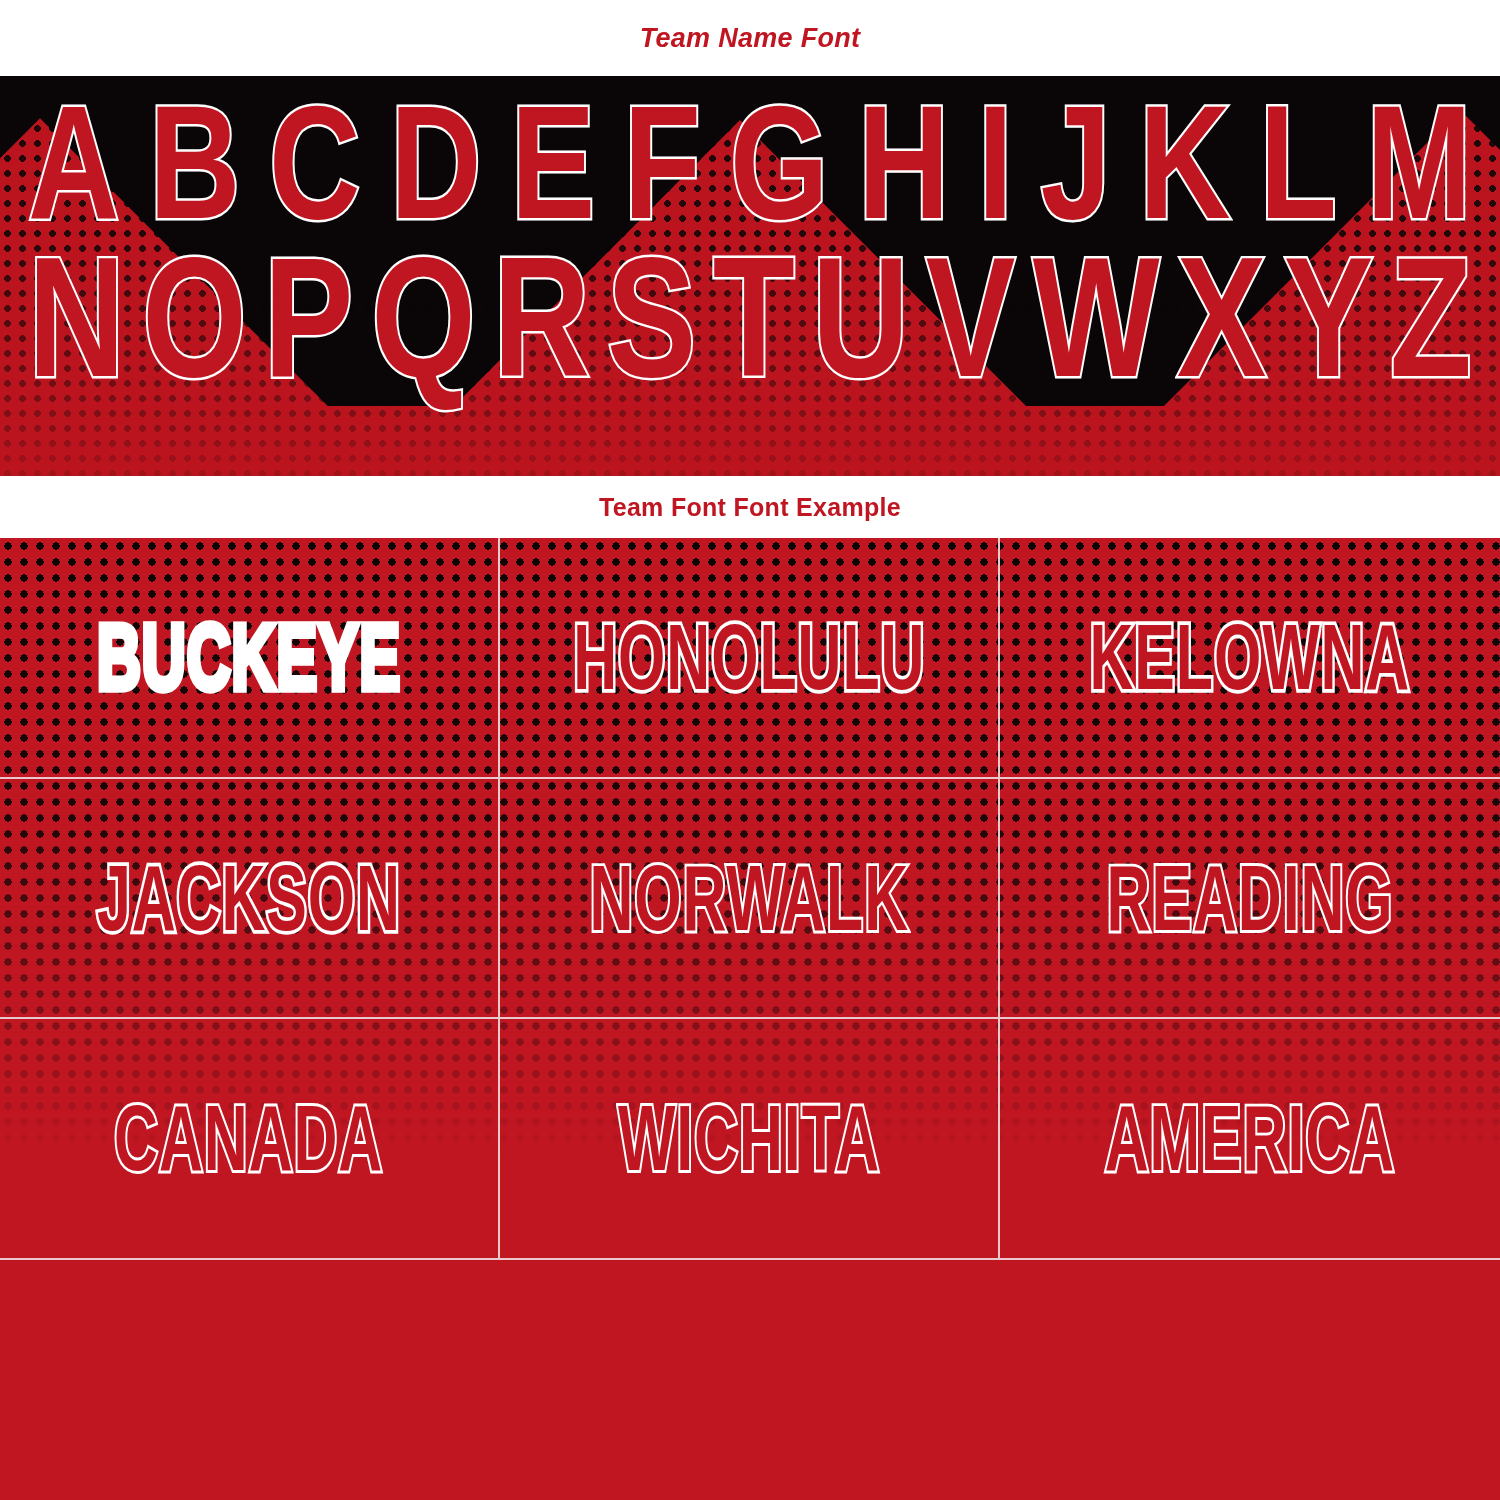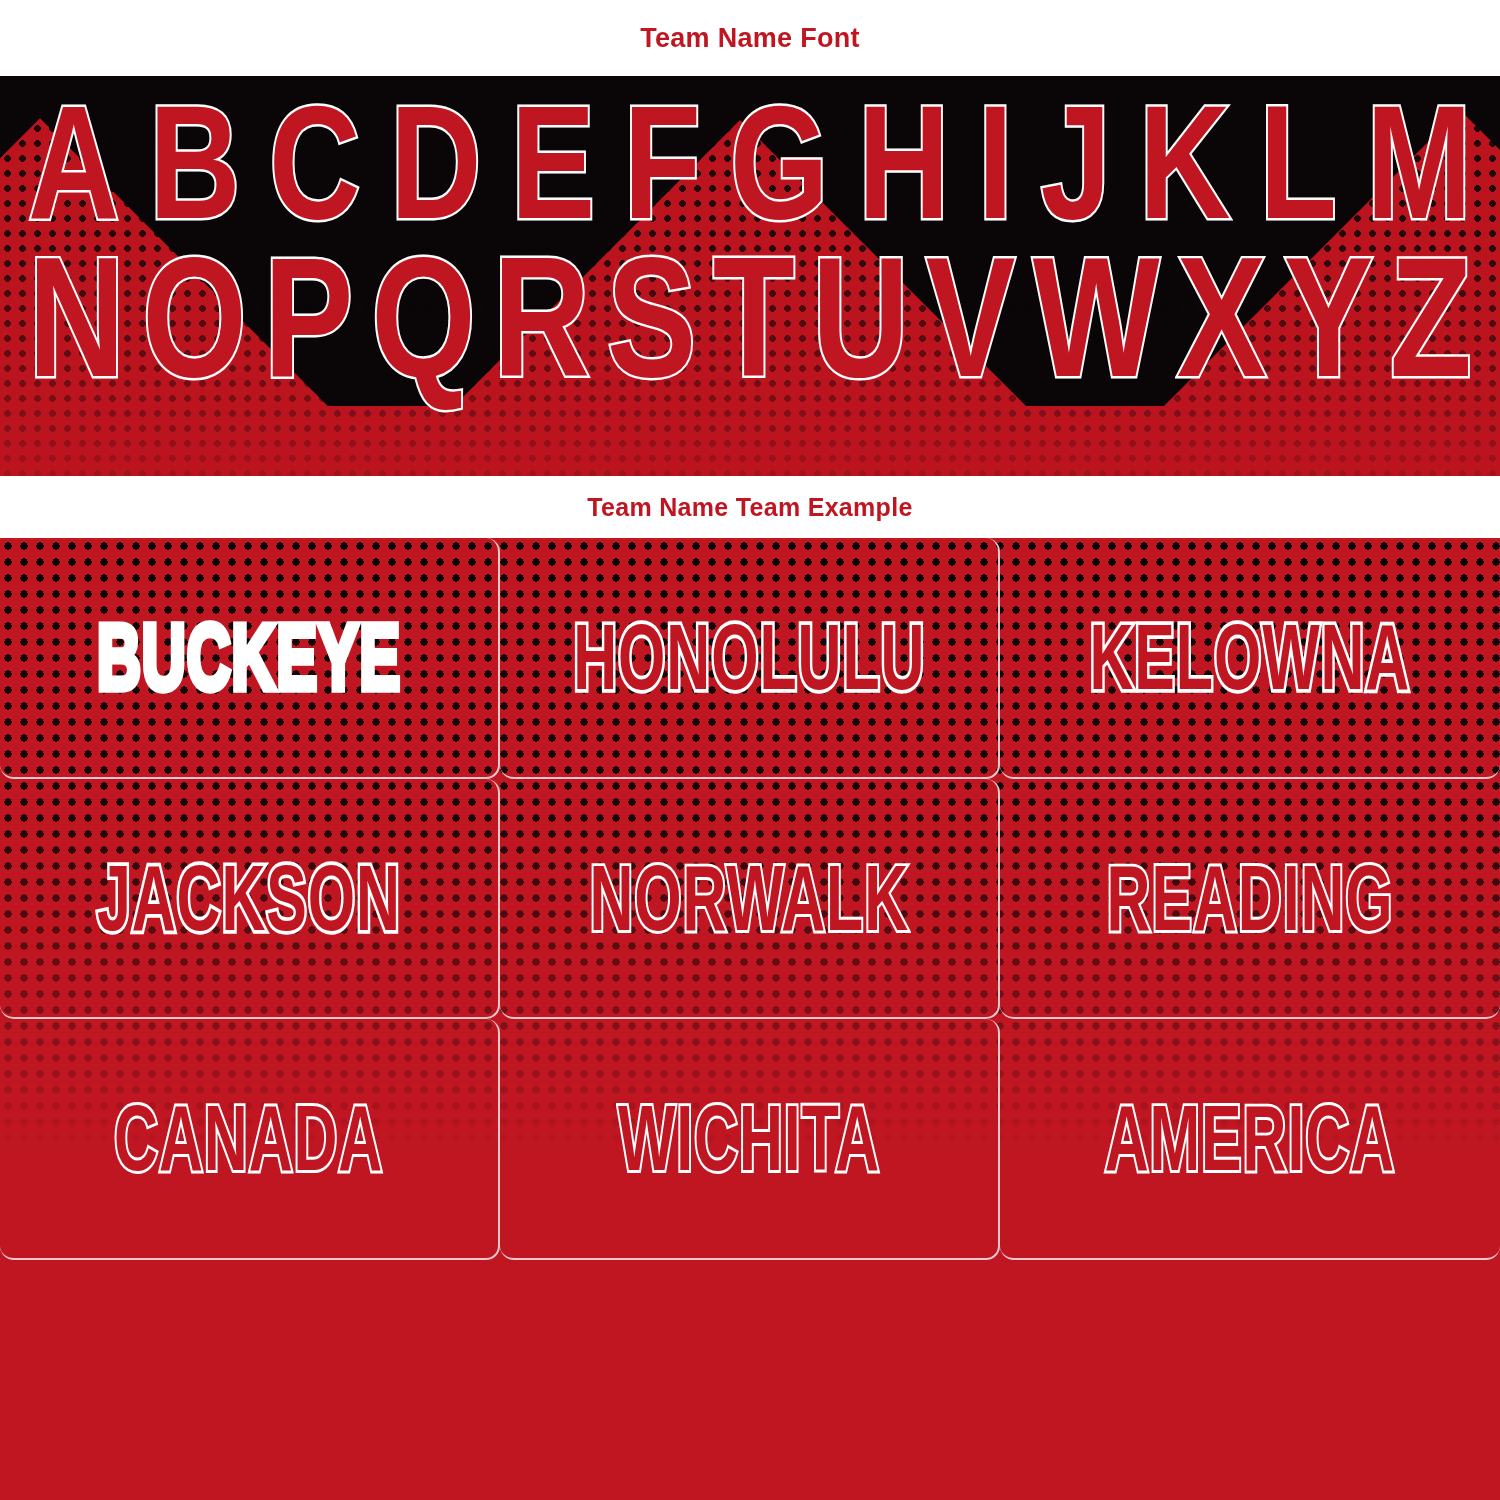--- a/index.html
+++ b/index.html
@@ -35,6 +35,7 @@
     height: 76px;
     line-height: 76px;
     font-size: 27px;
+    font-style: italic;
   }
   .header-mid {
     height: 62px;

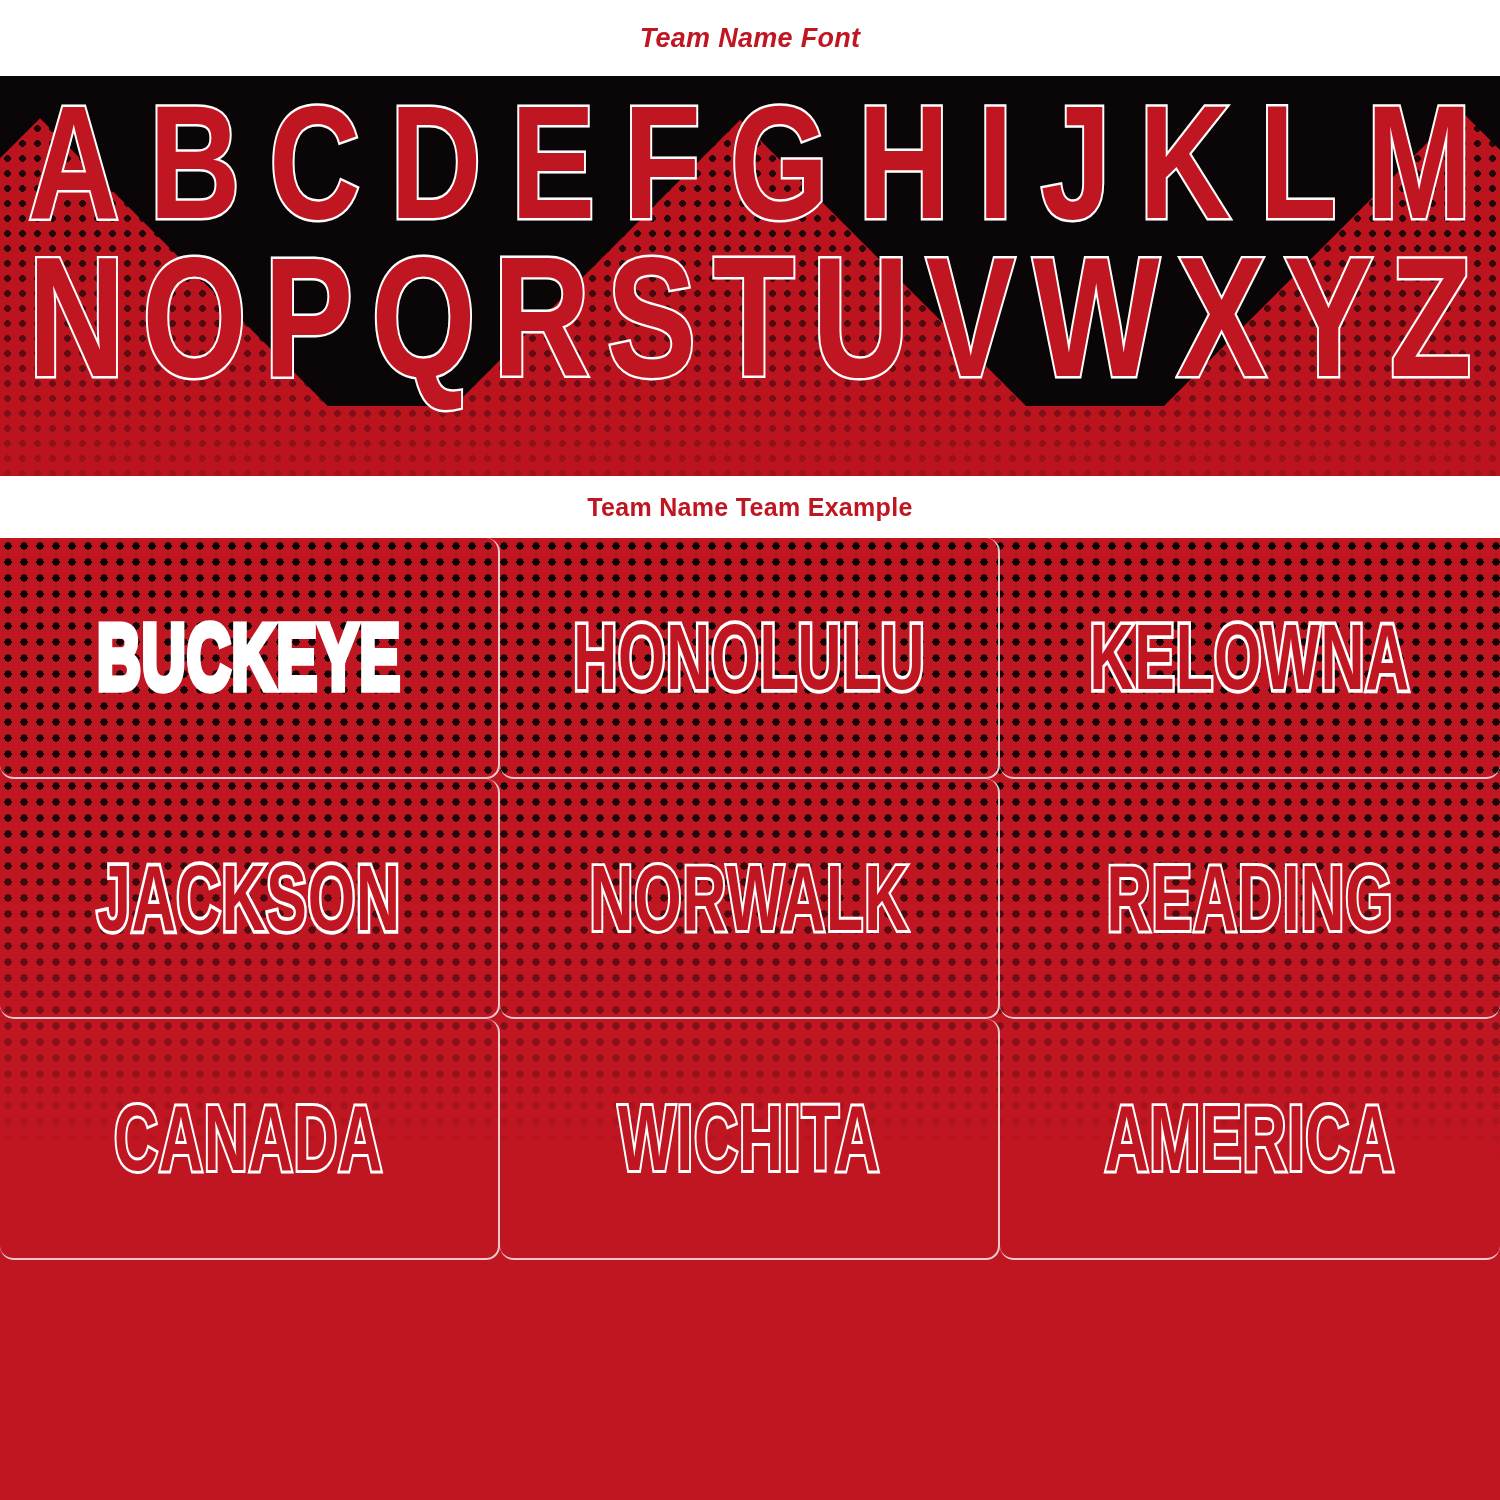--- a/index.html
+++ b/index.html
@@ -230,7 +230,7 @@
     </div>
   </div>
 
-  <div class="header-bar header-mid">Team Name Team Example</div>
+  <div class="header-bar header-mid">Team Font Font Example</div>
 
   <div class="examples">
     <div class="ex-bg">

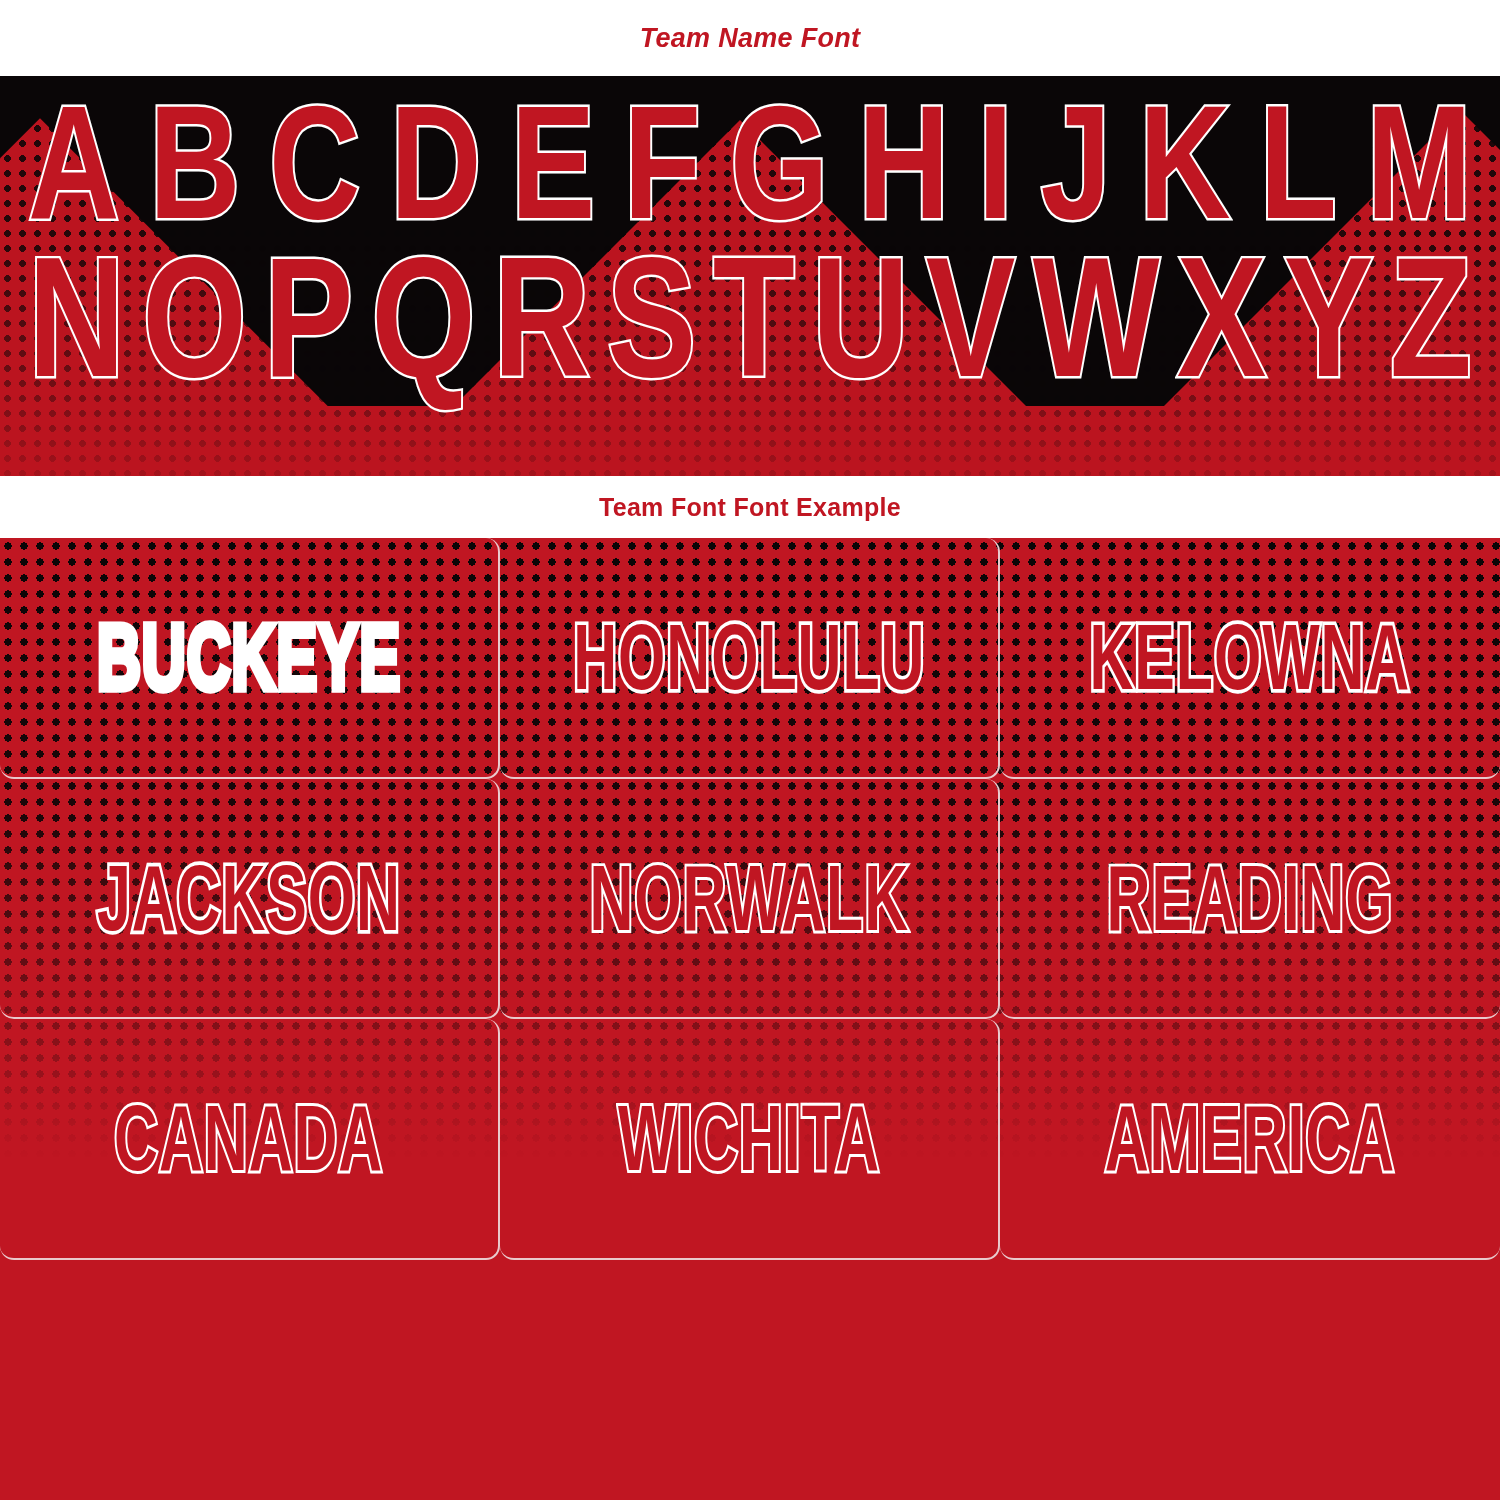--- a/index.html
+++ b/index.html
@@ -155,7 +155,6 @@
     border-right: 2px solid #e9c9cc;
     border-bottom: 2px solid #e9c9cc;
     box-sizing: border-box;
-    border-radius: 14px;
   }
   .cell:nth-child(3n) { border-right: none; text-align: right; }
   .cell:nth-child(n+10) { border-bottom: none; }

